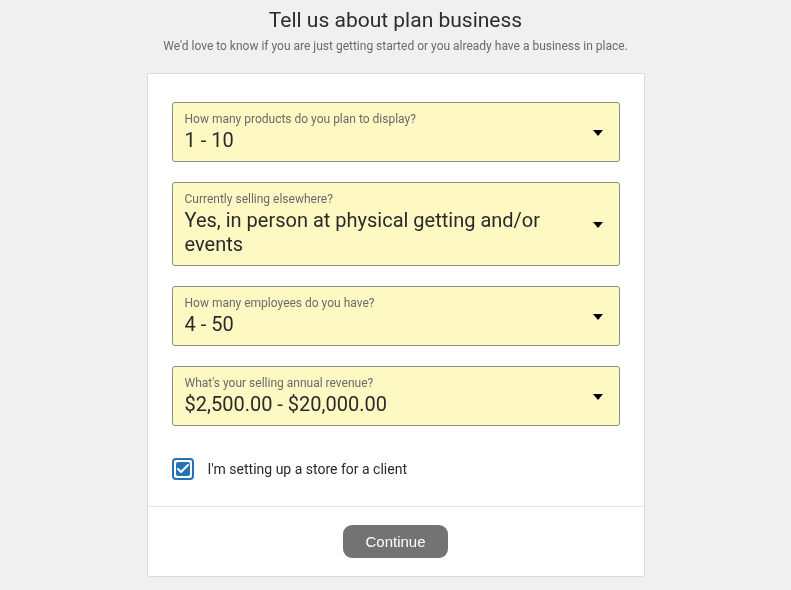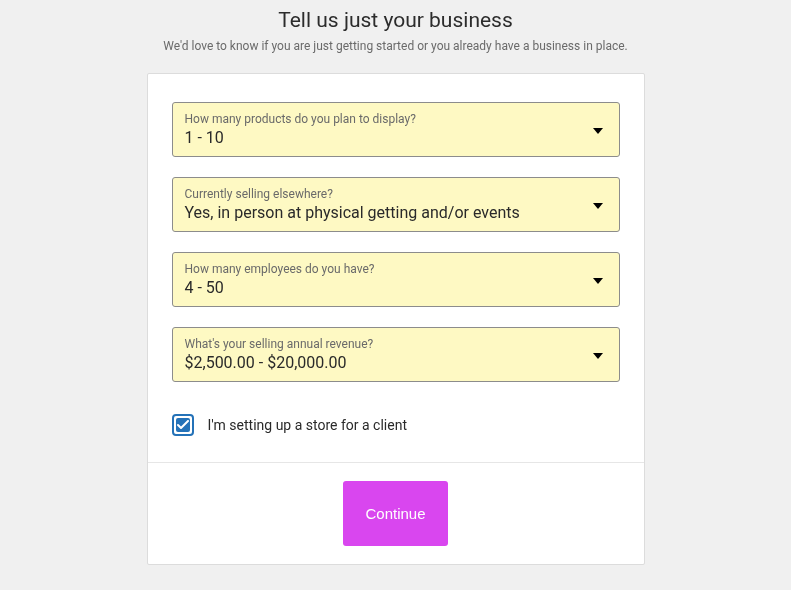--- a/index.html
+++ b/index.html
@@ -127,7 +127,7 @@
 
 <div class="container">
   <div class="header">
-    <h1 class="title">Tell us just your business</h1>
+    <h1 class="title">Tell us about plan business</h1>
     <p class="subtitle">We'd love to know if you are just getting started or you already have a business in place.</p>
   </div>
 

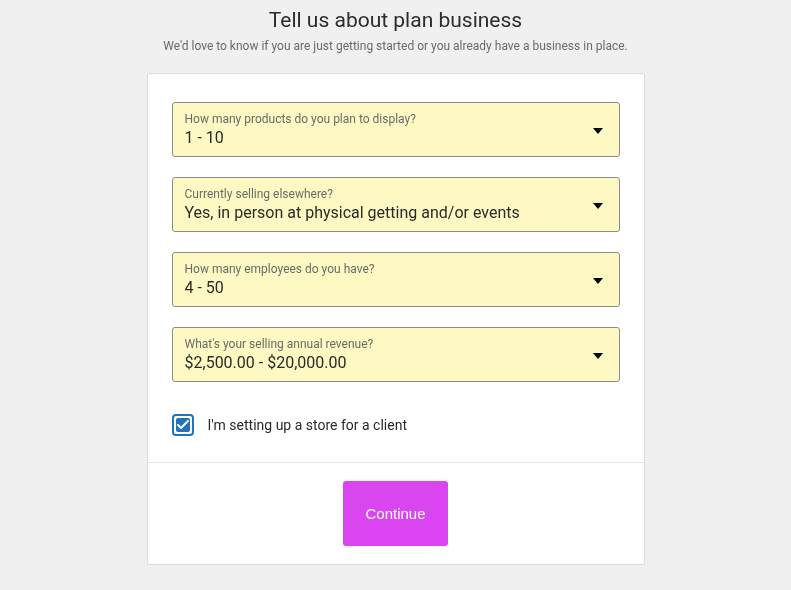--- a/index.html
+++ b/index.html
@@ -63,7 +63,7 @@
       display: block;
     }
     .select-value {
-      font-size: 16px;
+      font-size: 20px;
       color: #2a2a2a;
       font-weight: 400;
     }

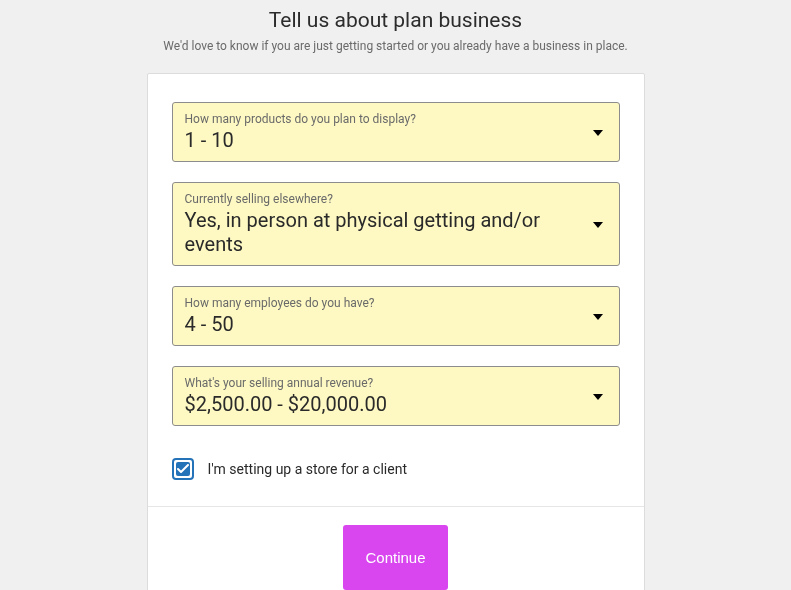--- a/index.html
+++ b/index.html
@@ -113,12 +113,12 @@
       text-align: center;
     }
     .continue-btn {
-      background: #d946ef;
+      background: #737373;
       color: #ffffff;
       border: none;
-      padding: 24px 22px;
+      padding: 8px 22px;
       font-size: 15px;
-      border-radius: 3px;
+      border-radius: 9px;
       cursor: pointer;
     }
   </style>

